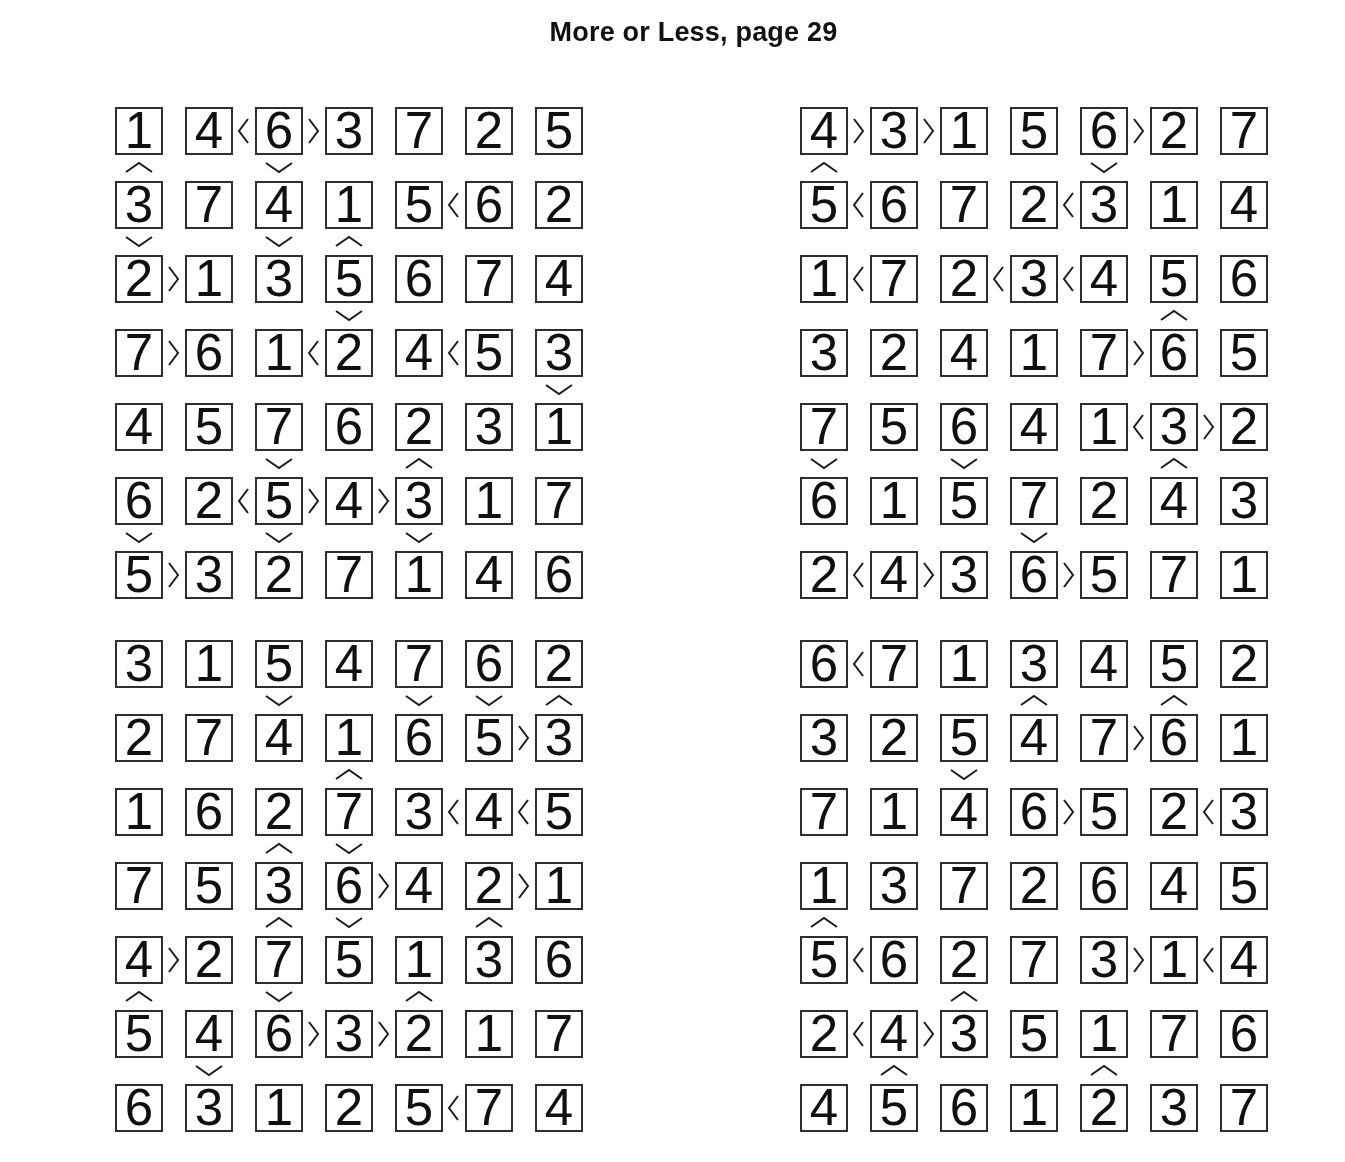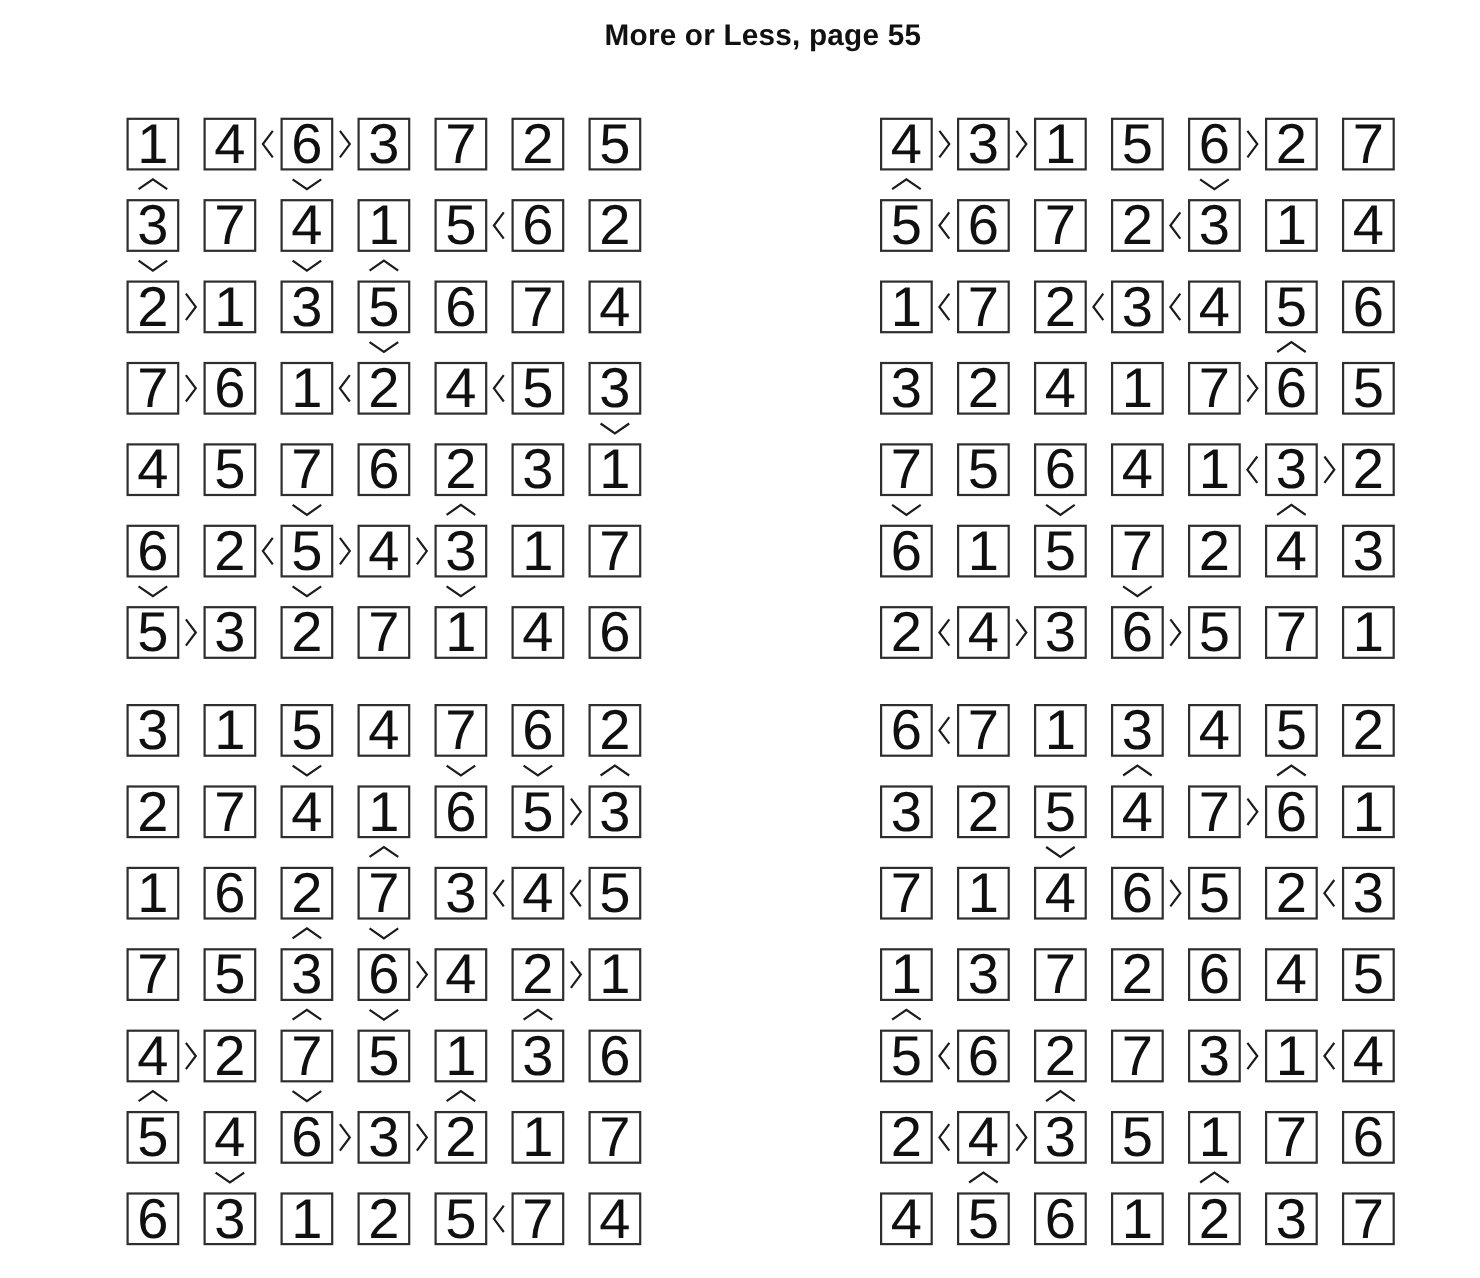--- a/index.html
+++ b/index.html
@@ -50,7 +50,7 @@
 </head>
 <body>
 
-<div class="page-title">More or Less, page 55</div>
+<div class="page-title">More or Less, page 29</div>
 
 <div class="puzzle" style="left: 115px; top: 107px;">
     <div class="cell" style="left: 0px; top: 0px;">1</div>

